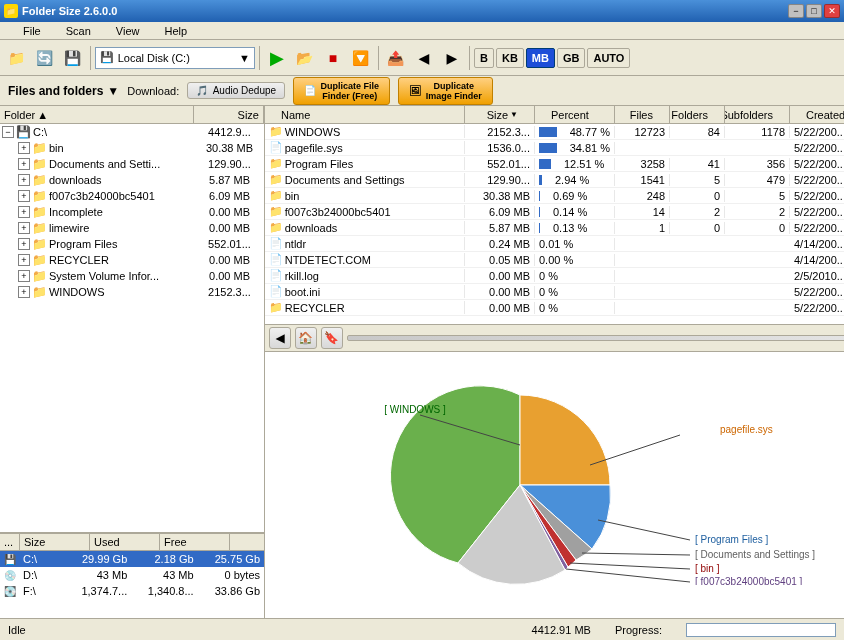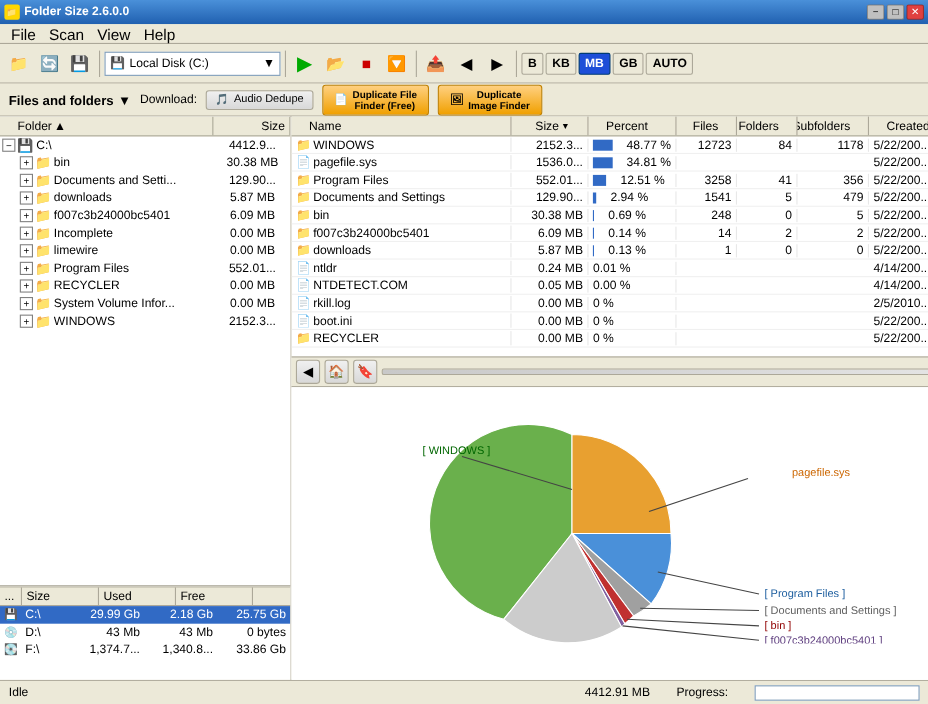--- a/index.html
+++ b/index.html
@@ -17,7 +17,7 @@
 
     
     #menubar { background: #ece9d8; height: 18px; display: flex; align-items: center; padding: 0 4px; border-bottom: 1px solid #aca899; }
-    .menu-item { padding: 1px 6px; cursor: pointer; font-size: 14px; }
+    .menu-item { padding: 1px 6px; cursor: pointer; font-size: 11px; margin-left: 13px; }
 
     
     #toolbar { background: #ece9d8; height: 36px; display: flex; align-items: center; padding: 2px 4px; gap: 2px; border-bottom: 1px solid #aca899; }

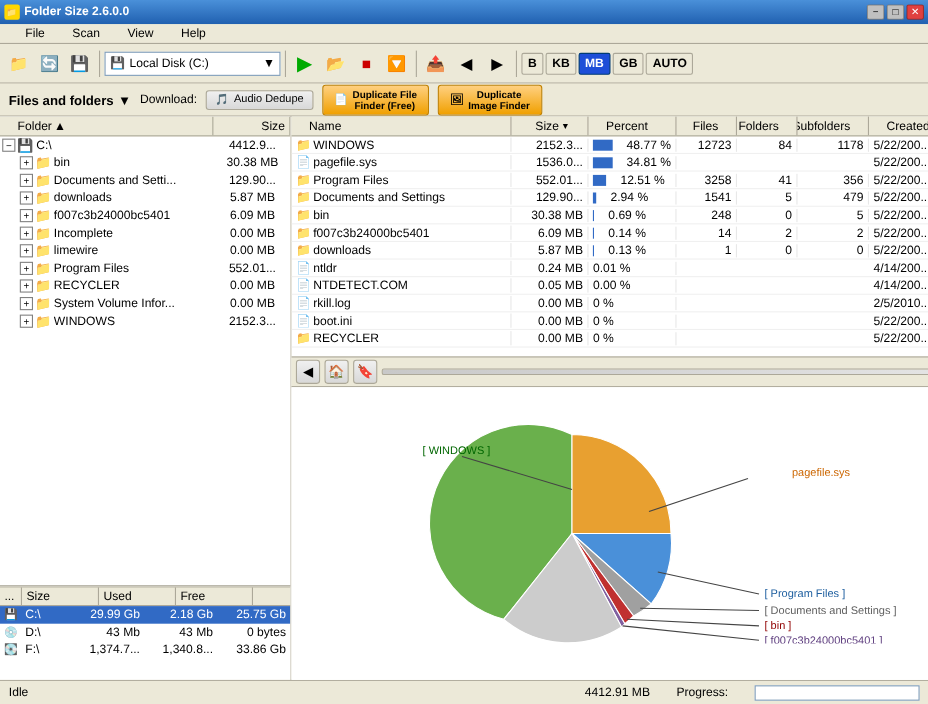--- a/index.html
+++ b/index.html
@@ -39,7 +39,7 @@
     
     #left-panel { width: 265px; display: flex; flex-direction: column; border-right: 1px solid #aca899; }
     #tree-panel { flex: 1; background: white; overflow: hidden; border-bottom: 1px solid #aca899; }
-    #tree-header { background: #ece9d8; display: flex; height: 18px; border-bottom: 1px solid #aca899; padding-left: 12px; }
+    #tree-header { background: #ece9d8; display: flex; height: 18px; border-bottom: 1px solid #aca899; }
     .tree-col-header { display: flex; align-items: center; padding: 0 4px; font-size: 11px; border-right: 1px solid #aca899; cursor: pointer; }
     .tree-col-folder { flex: 1; }
     .tree-col-size { width: 70px; justify-content: flex-end; }

